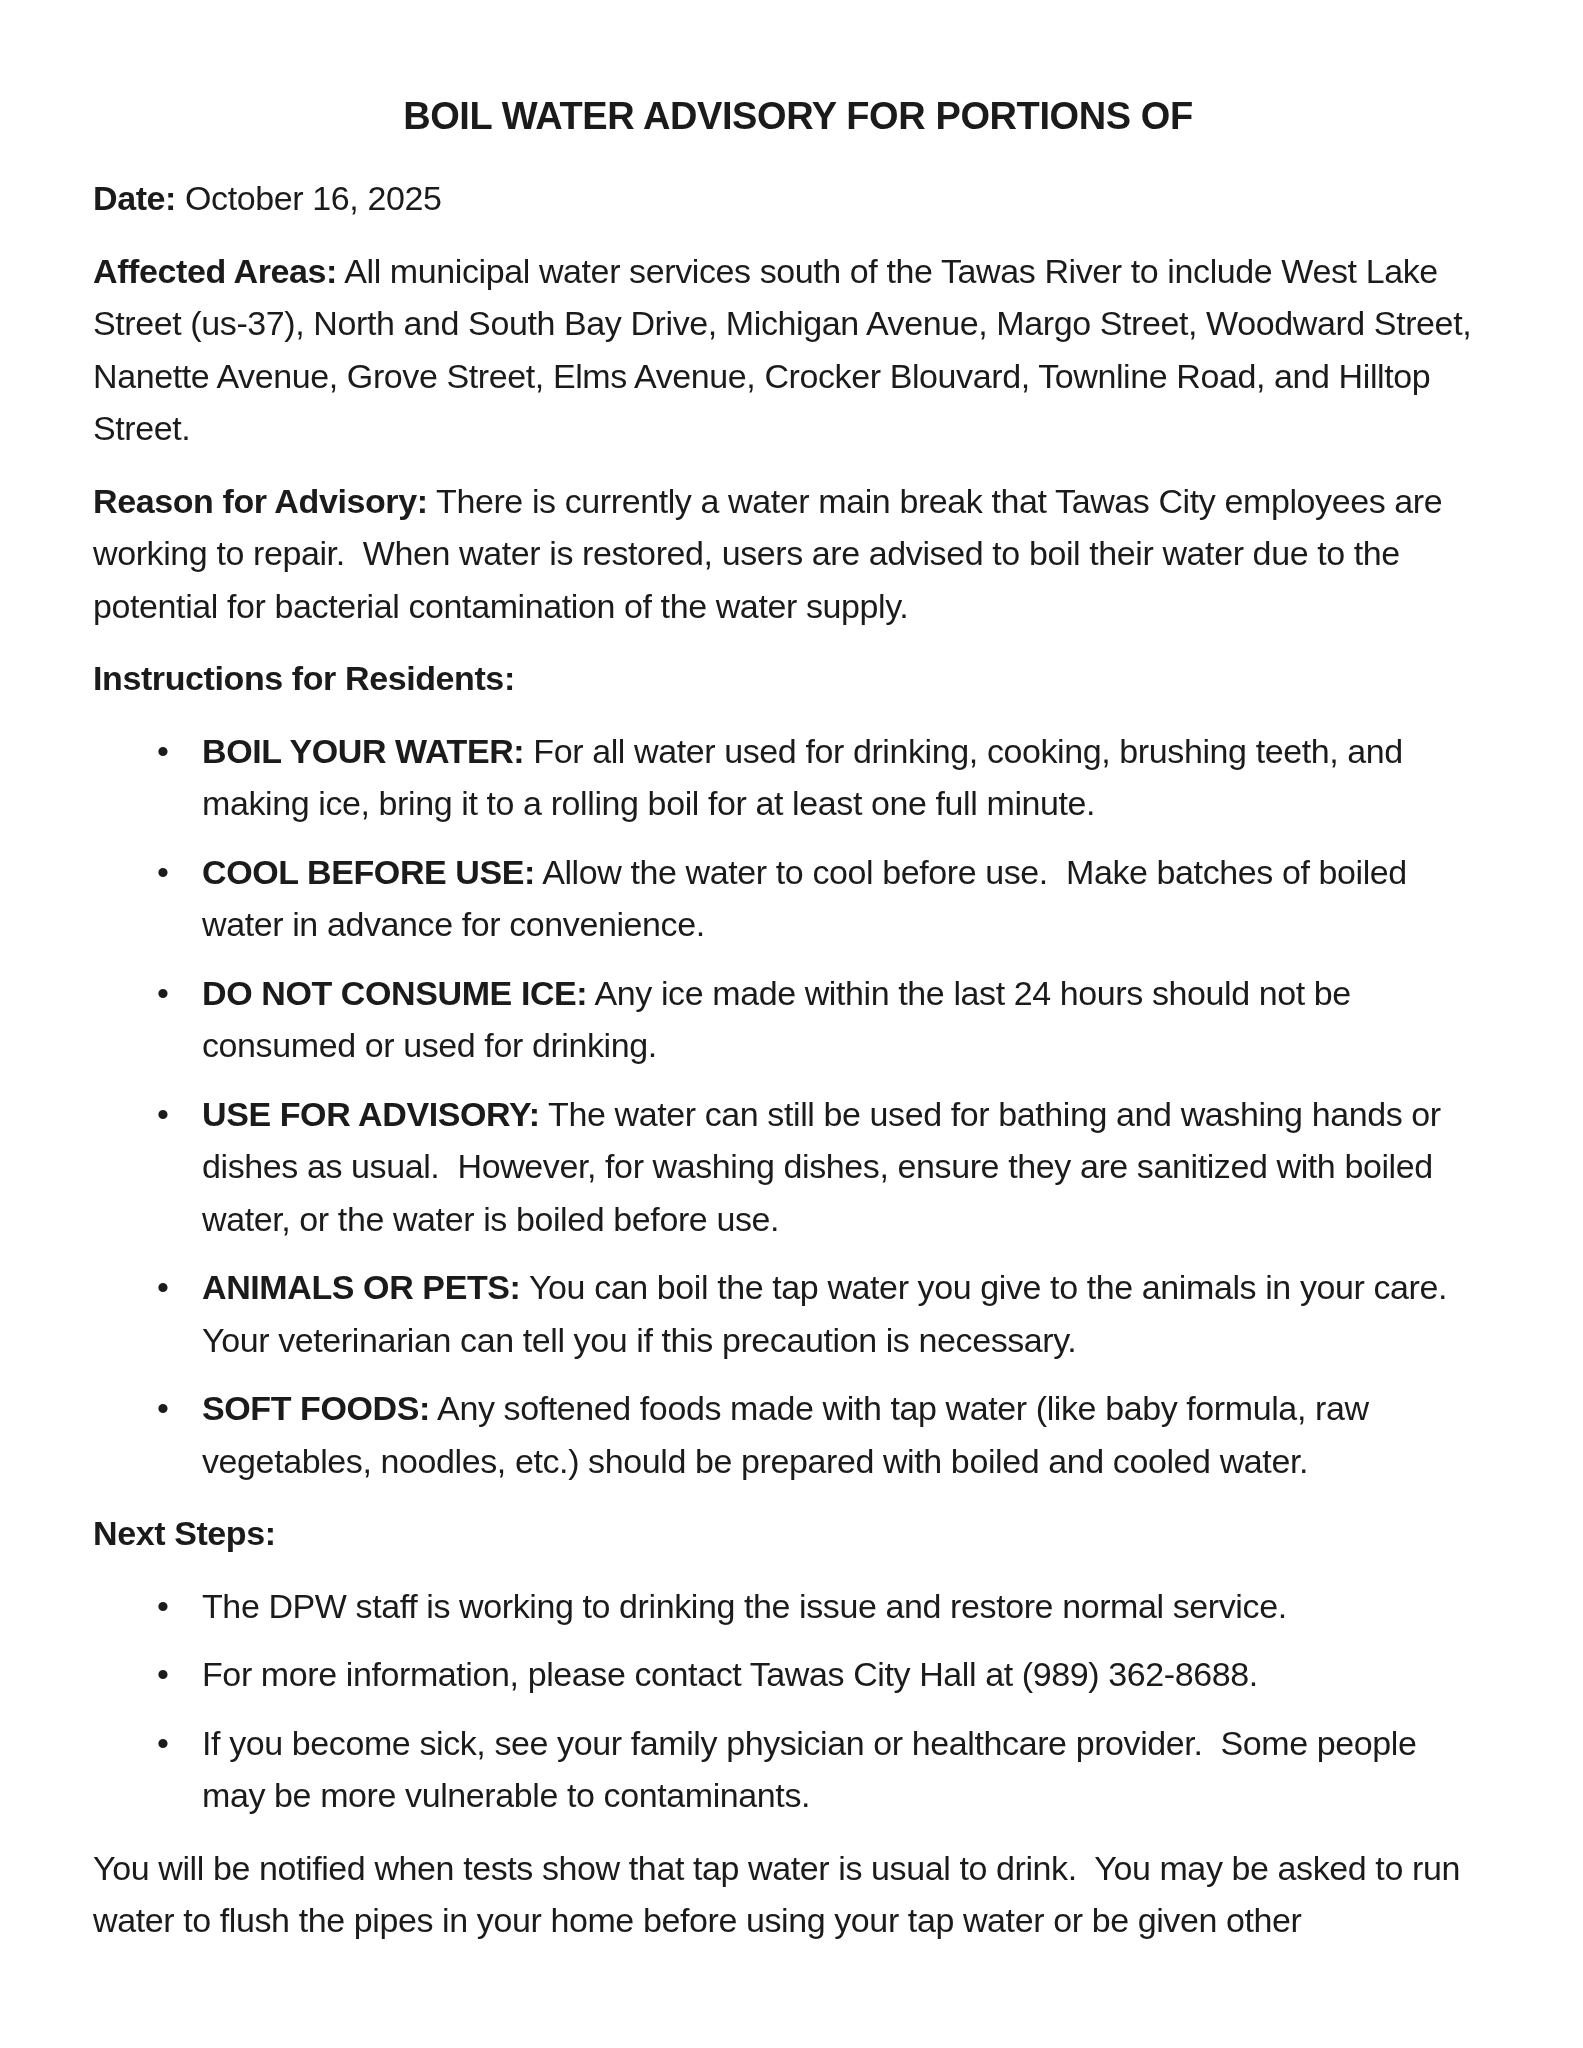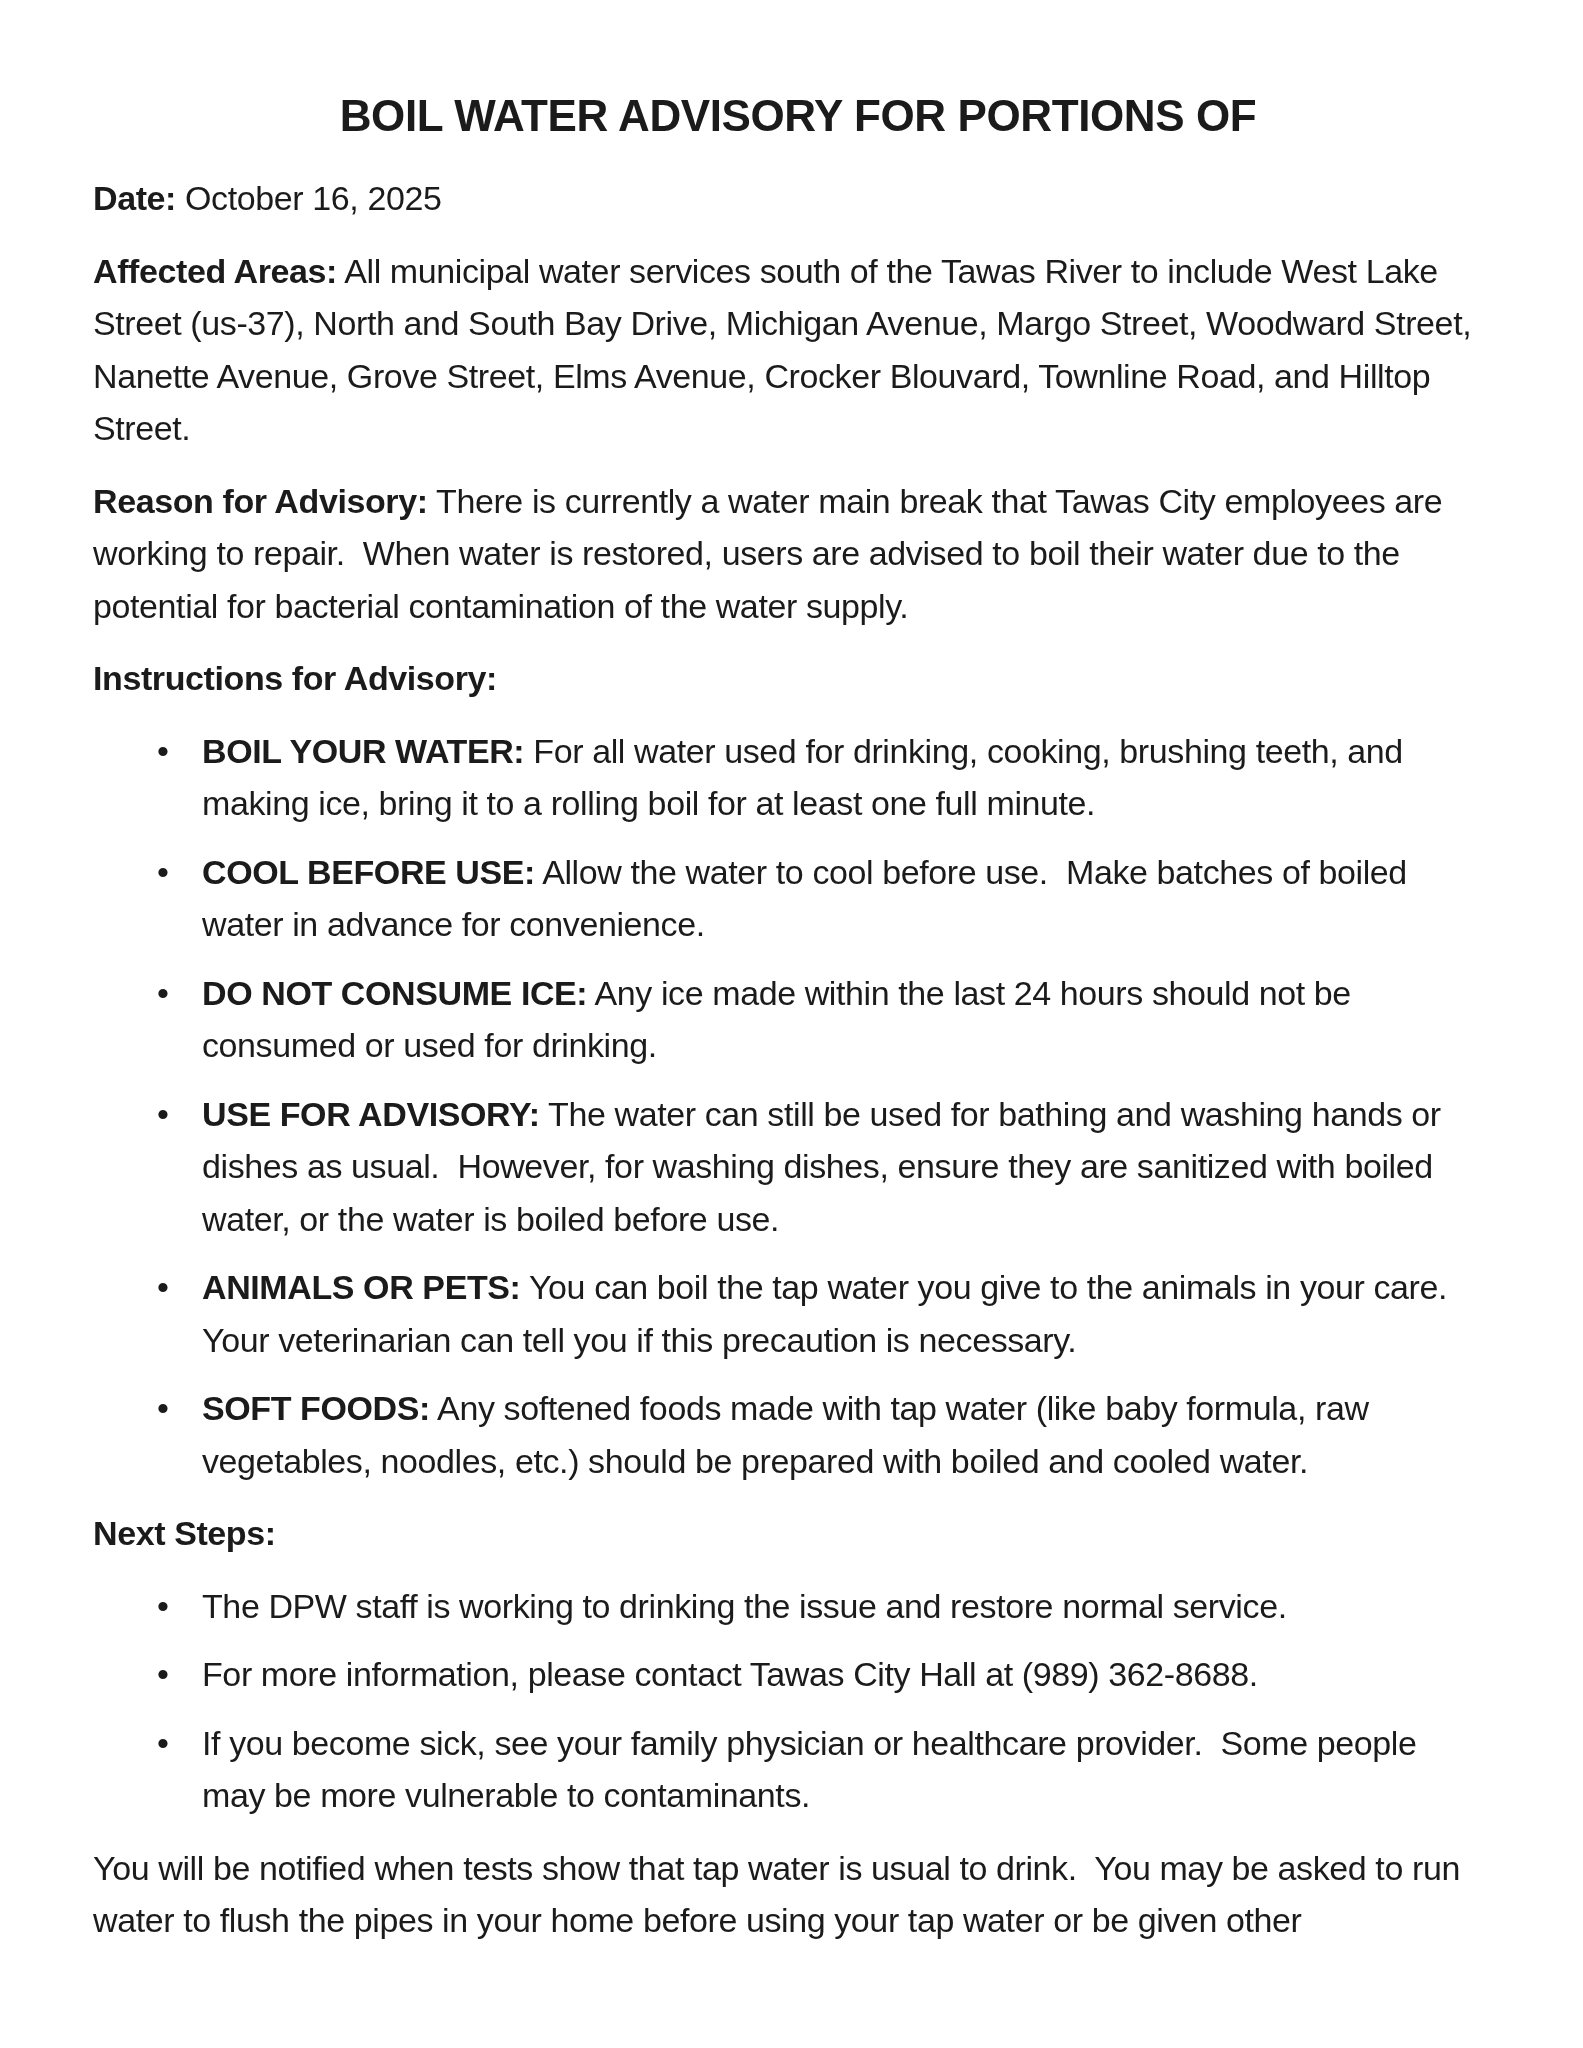--- a/index.html
+++ b/index.html
@@ -22,7 +22,7 @@
     overflow: hidden;
   }
   .title {
-    font-size: 44px;
+    font-size: 38px;
     line-height: 56px;
     font-weight: bold;
     text-align: center;

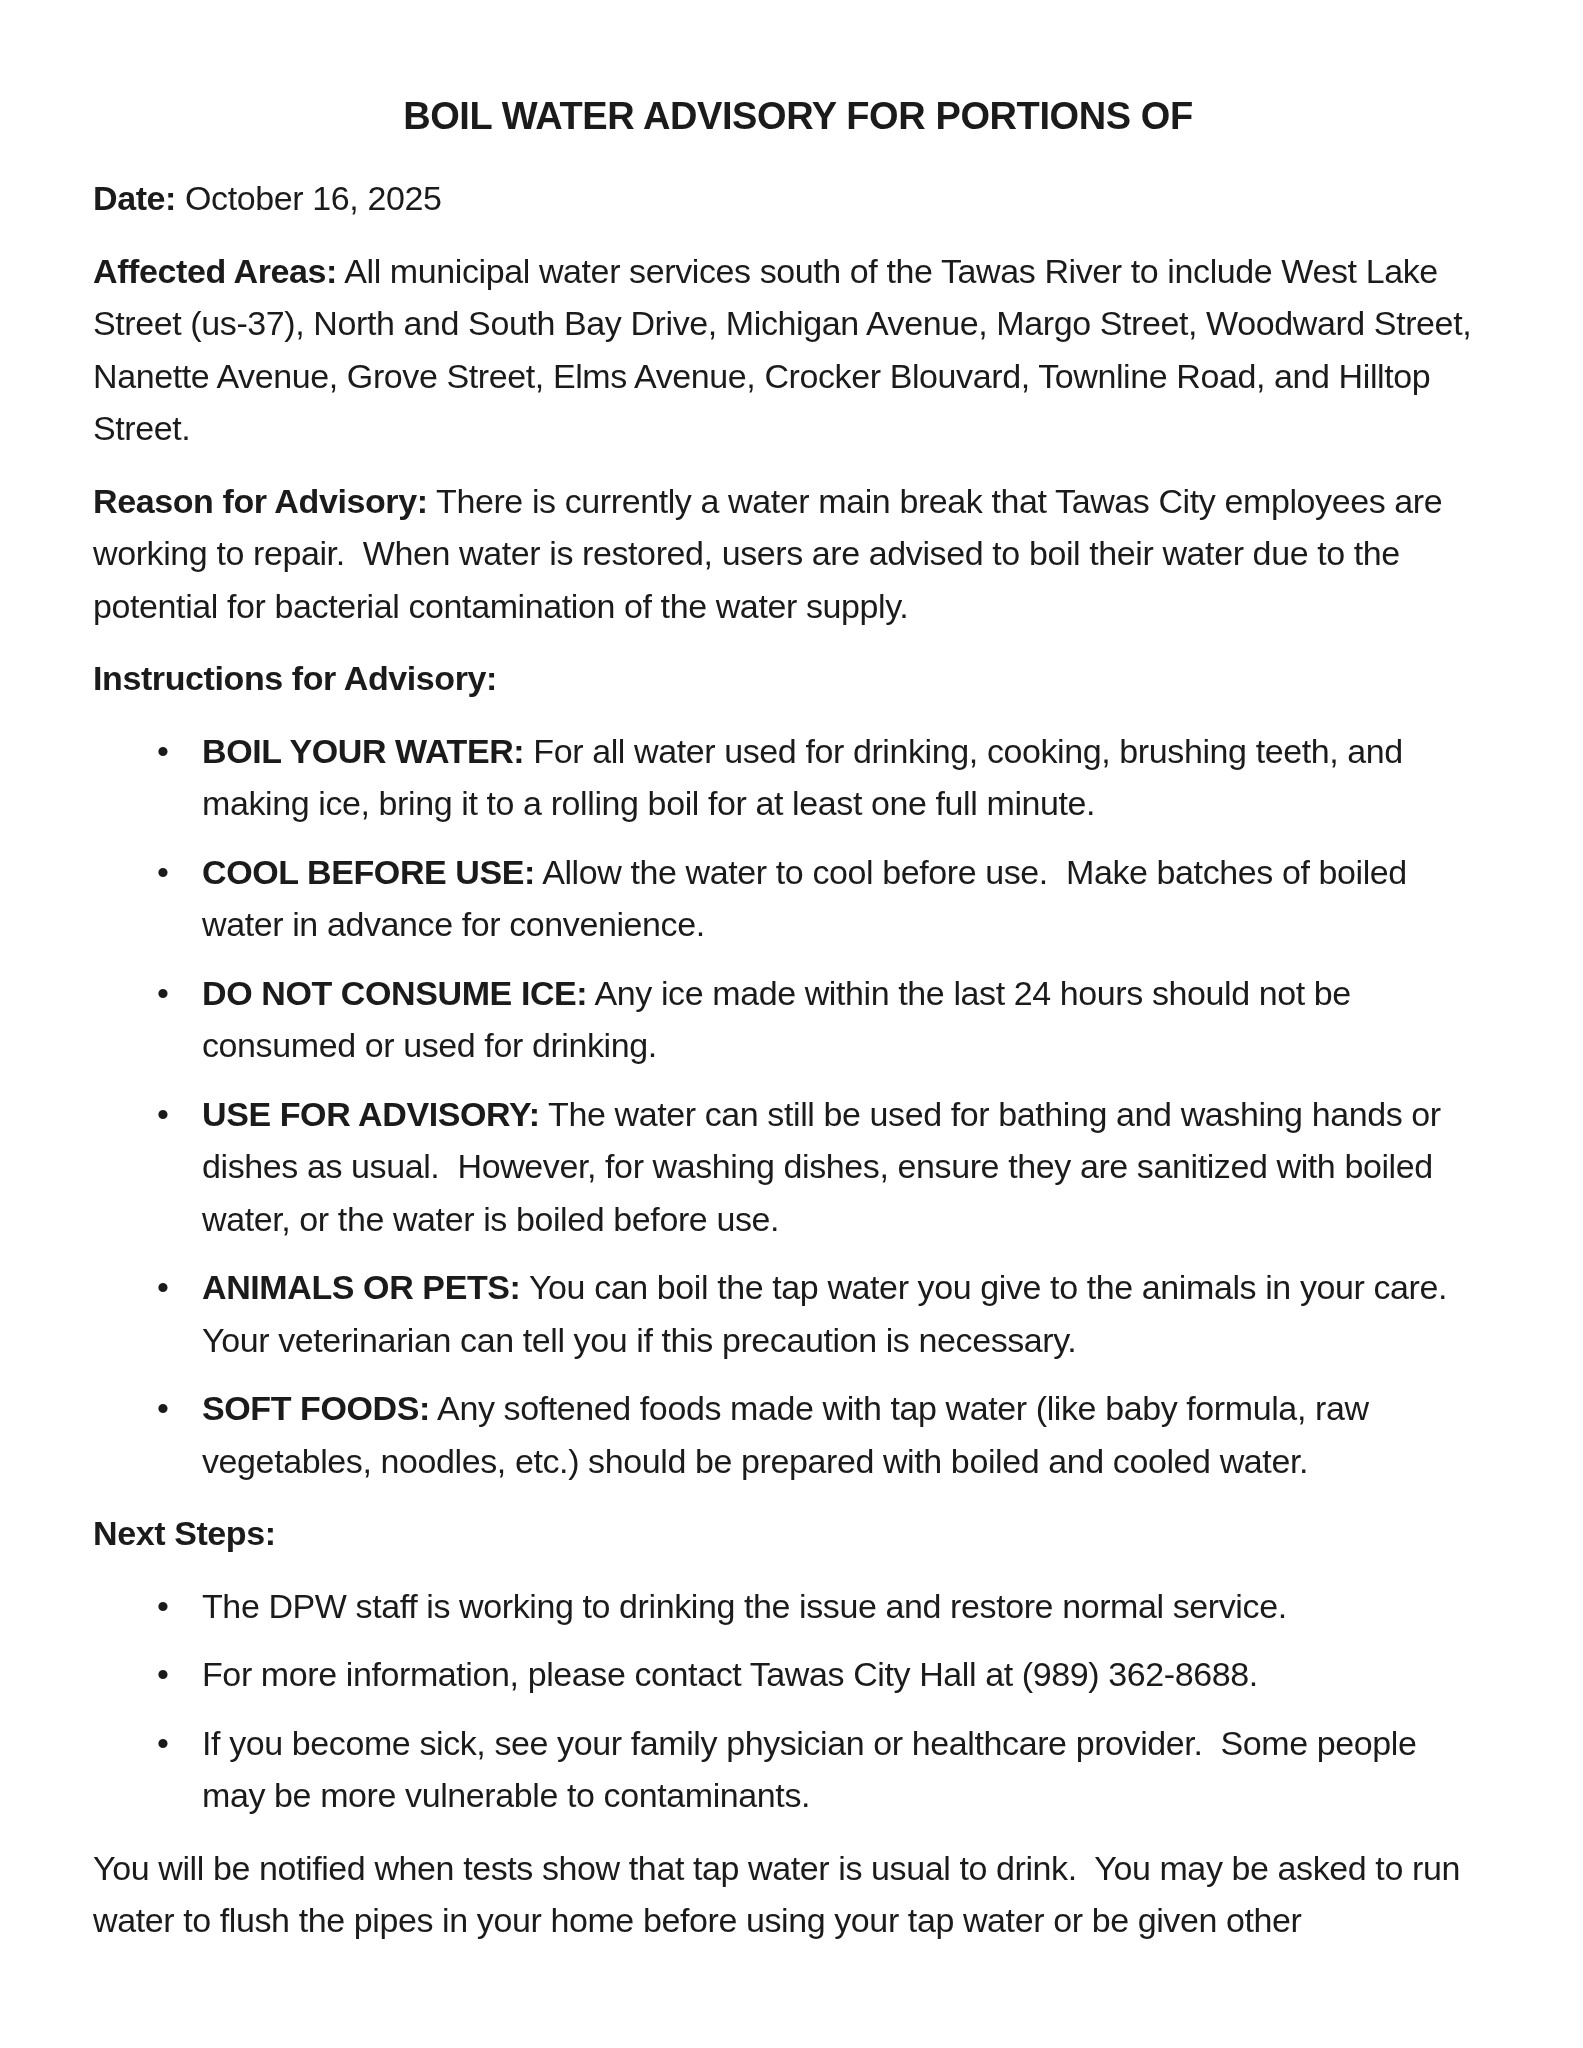--- a/index.html
+++ b/index.html
@@ -64,7 +64,7 @@
 
   <p class="para"><b>Reason for Advisory:</b><span> There is currently a water main break that Tawas City employees are working to repair.  When water is restored, users are advised to boil their water due to the potential for bacterial contamination of the water supply.</span></p>
 
-  <p class="para"><b>Instructions for Advisory:</b></p>
+  <p class="para"><b>Instructions for Residents:</b></p>
 
   <ul class="bullets">
     <li><b>BOIL YOUR WATER:</b><span> For all water used for drinking, cooking, brushing teeth, and making ice, bring it to a rolling boil for at least one full minute.</span></li>

